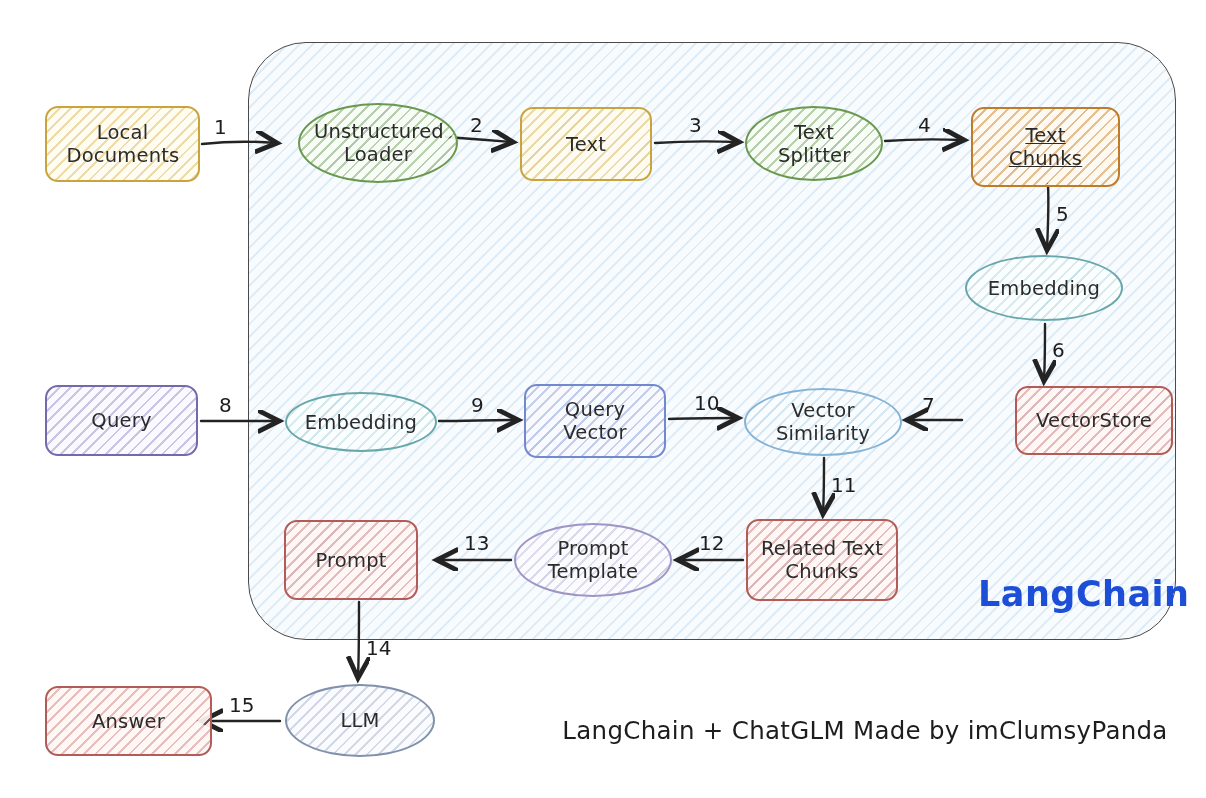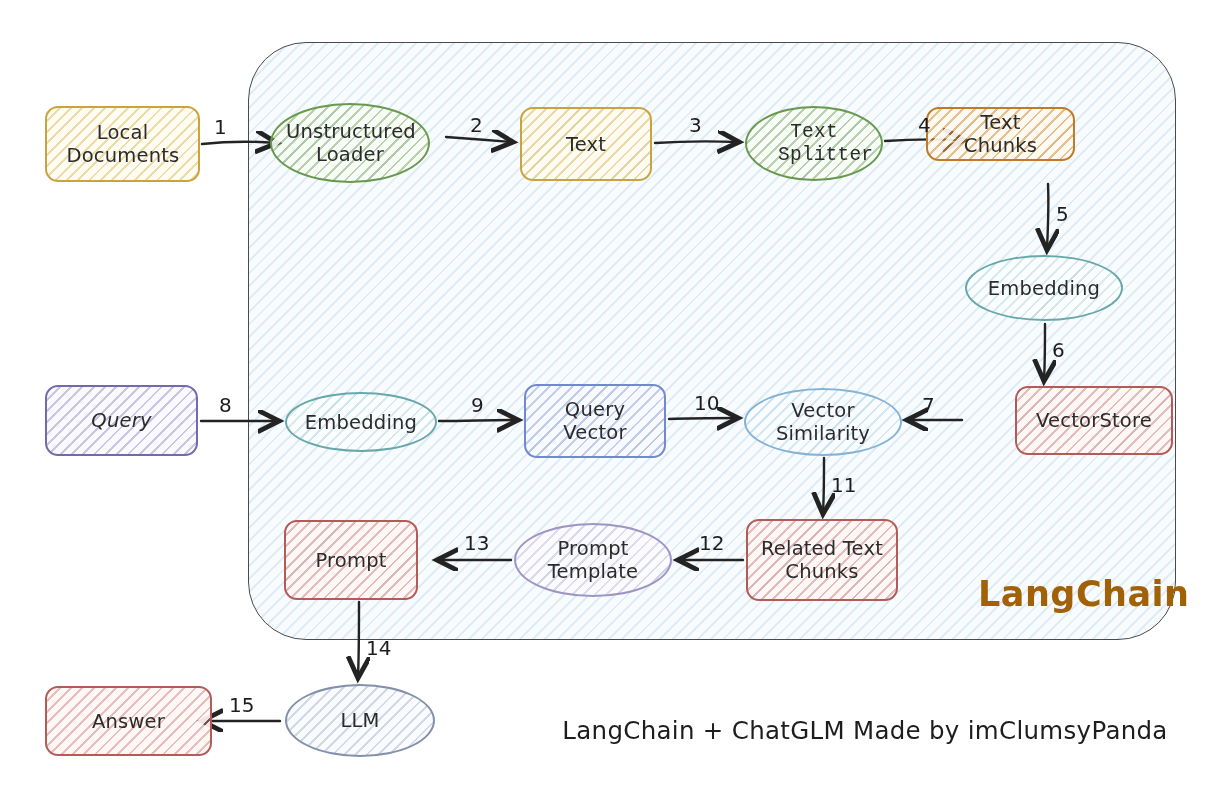--- a/index.html
+++ b/index.html
@@ -83,7 +83,7 @@
   <div class="node rect c-yellow" style="left:45px;top:106px;width:155px;height:76px;">
     <span class="lbl" style="max-width:112px;">Local Documents</span>
   </div>
-  <div class="node ellipse c-green" style="left:270px;top:103px;width:160px;height:80px;">
+  <div class="node ellipse c-green" style="left:298px;top:103px;width:160px;height:80px;">
     <span class="lbl" style="max-width:128px;">Unstructured Loader</span>
   </div>
   <div class="node rect c-yellow" style="left:520px;top:107px;width:132px;height:74px;">

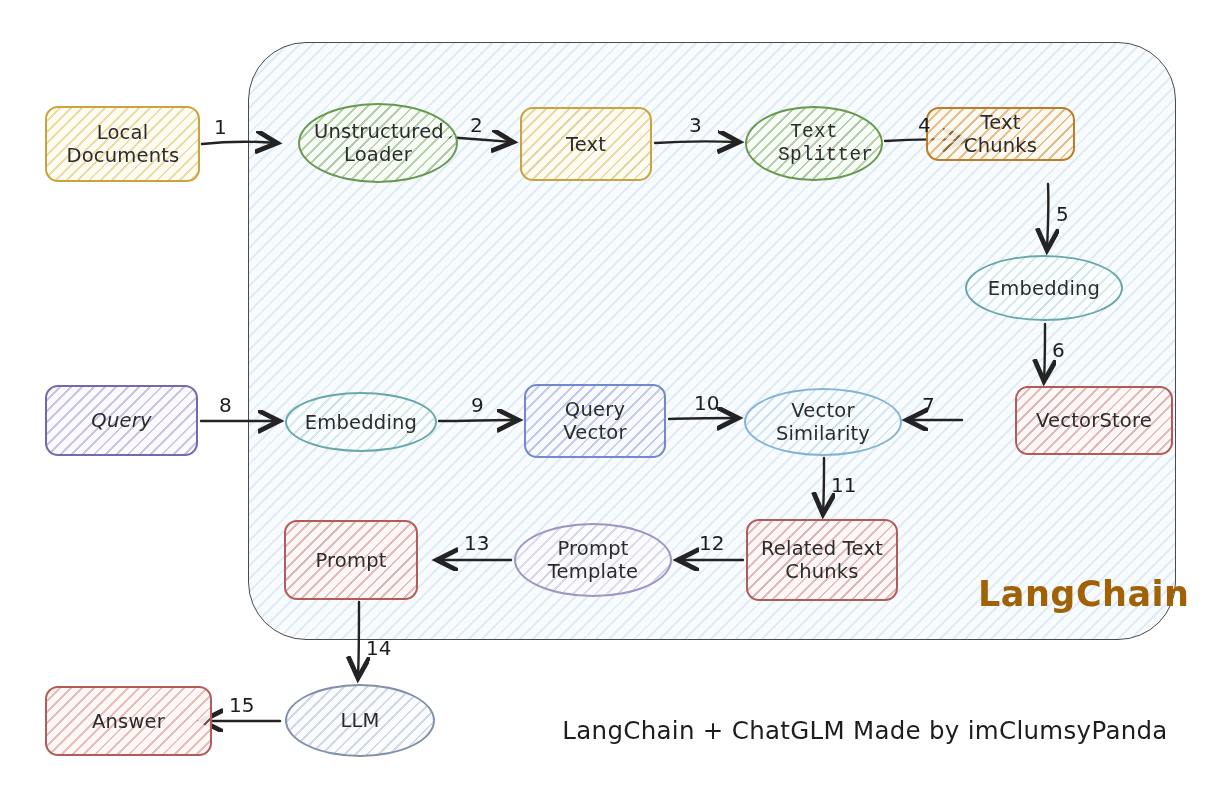--- a/index.html
+++ b/index.html
@@ -90,7 +90,7 @@
     <span class="lbl">Text</span>
   </div>
   <div class="node ellipse c-green" style="left:745px;top:106px;width:138px;height:75px;">
-    <span class="lbl" style="max-width:72px;font-family:Liberation Mono, monospace;">Text Splitter</span>
+    <span class="lbl" style="max-width:72px;">Text Splitter</span>
   </div>
   <div class="node rect c-orange" style="left:926px;top:107px;width:149px;height:54px;">
     <span class="lbl" style="max-width:80px;">Text Chunks</span>

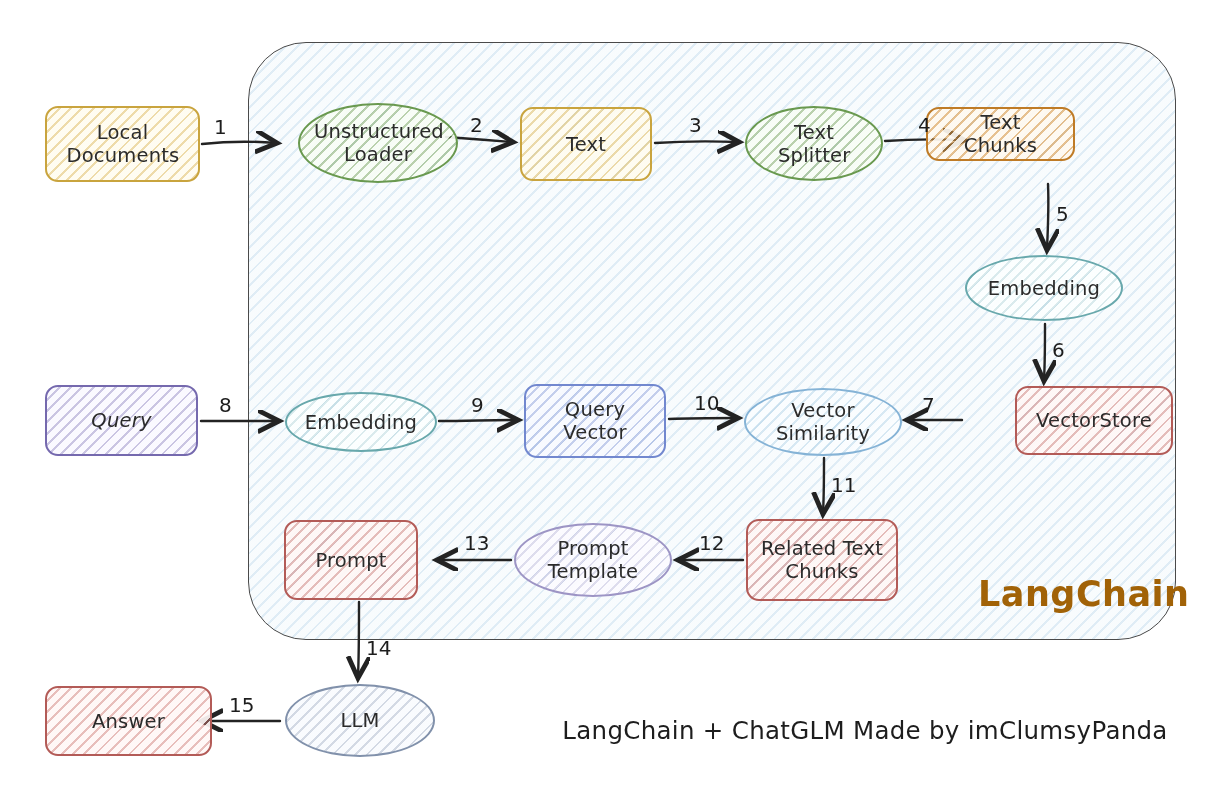--- a/index.html
+++ b/index.html
@@ -92,7 +92,7 @@
   <div class="node ellipse c-green" style="left:745px;top:106px;width:138px;height:75px;">
     <span class="lbl" style="max-width:72px;">Text Splitter</span>
   </div>
-  <div class="node rect c-orange" style="left:926px;top:107px;width:149px;height:54px;">
+  <div class="node rect c-orange" style="left:971px;top:107px;width:149px;height:80px;text-decoration:underline;">
     <span class="lbl" style="max-width:80px;">Text Chunks</span>
   </div>
 

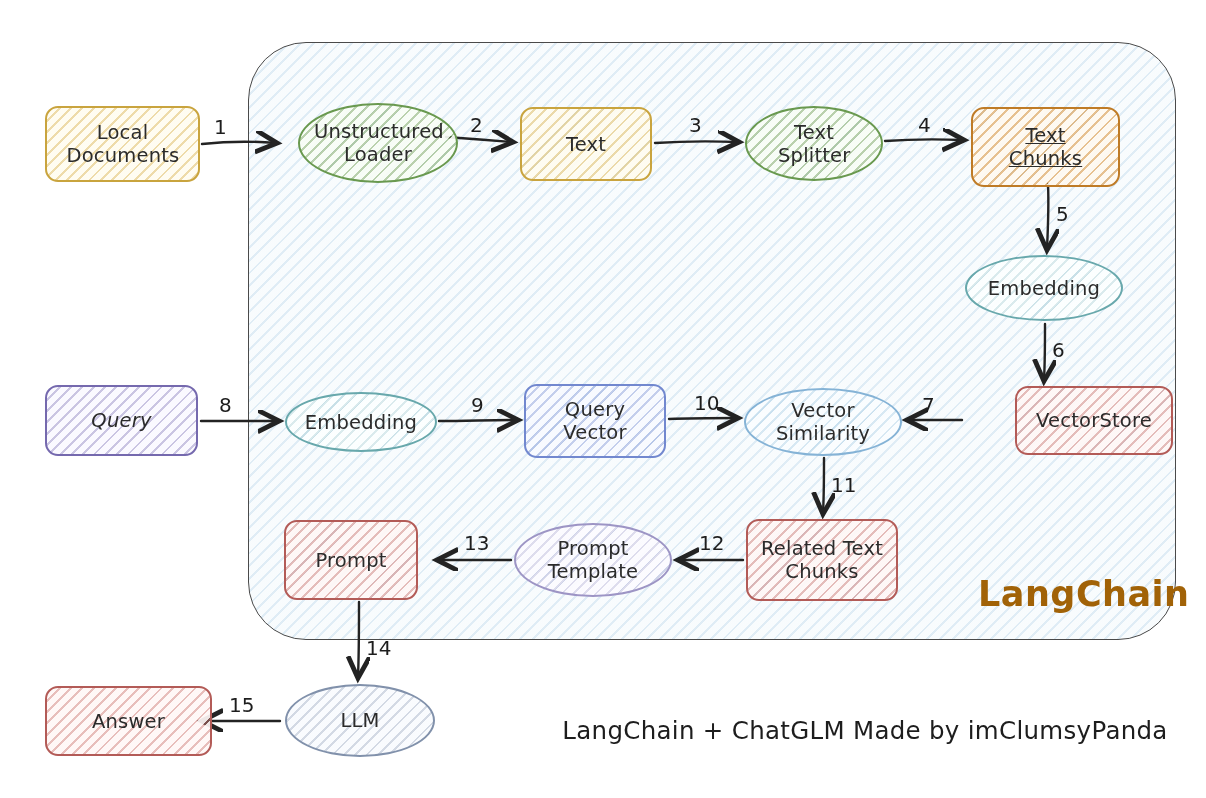--- a/index.html
+++ b/index.html
@@ -29,7 +29,7 @@
   .c-orange{border-color:#bf7b26;background:repeating-linear-gradient(135deg, rgba(219,154,72,0.6) 0 2px, rgba(255,249,240,0.92) 2px 8px);}
   .c-teal{border-color:#68a8ac;background:repeating-linear-gradient(135deg, rgba(148,196,200,0.3) 0 2px, rgba(252,255,255,0.95) 2px 8px);}
   .c-red{border-color:#b35b57;background:repeating-linear-gradient(135deg, rgba(209,126,120,0.5) 0 2px, rgba(255,247,246,0.92) 2px 8px);}
-  .c-purple{border-color:#7569ae;background:repeating-linear-gradient(135deg, rgba(150,140,198,0.5) 0 2px, rgba(250,249,255,0.92) 2px 8px);font-style:italic;}
+  .c-purple{border-color:#7569ae;background:repeating-linear-gradient(135deg, rgba(150,140,198,0.5) 0 2px, rgba(250,249,255,0.92) 2px 8px);}
   .c-blue{border-color:#7288cf;background:repeating-linear-gradient(135deg, rgba(144,162,220,0.5) 0 2px, rgba(248,250,255,0.92) 2px 8px);}
   .c-lightblue{border-color:#85b3d6;background:repeating-linear-gradient(135deg, rgba(166,204,228,0.4) 0 2px, rgba(250,253,255,0.95) 2px 8px);}
   .c-lavender{border-color:#9d95c5;background:repeating-linear-gradient(135deg, rgba(182,175,214,0.4) 0 2px, rgba(252,251,255,0.95) 2px 8px);}

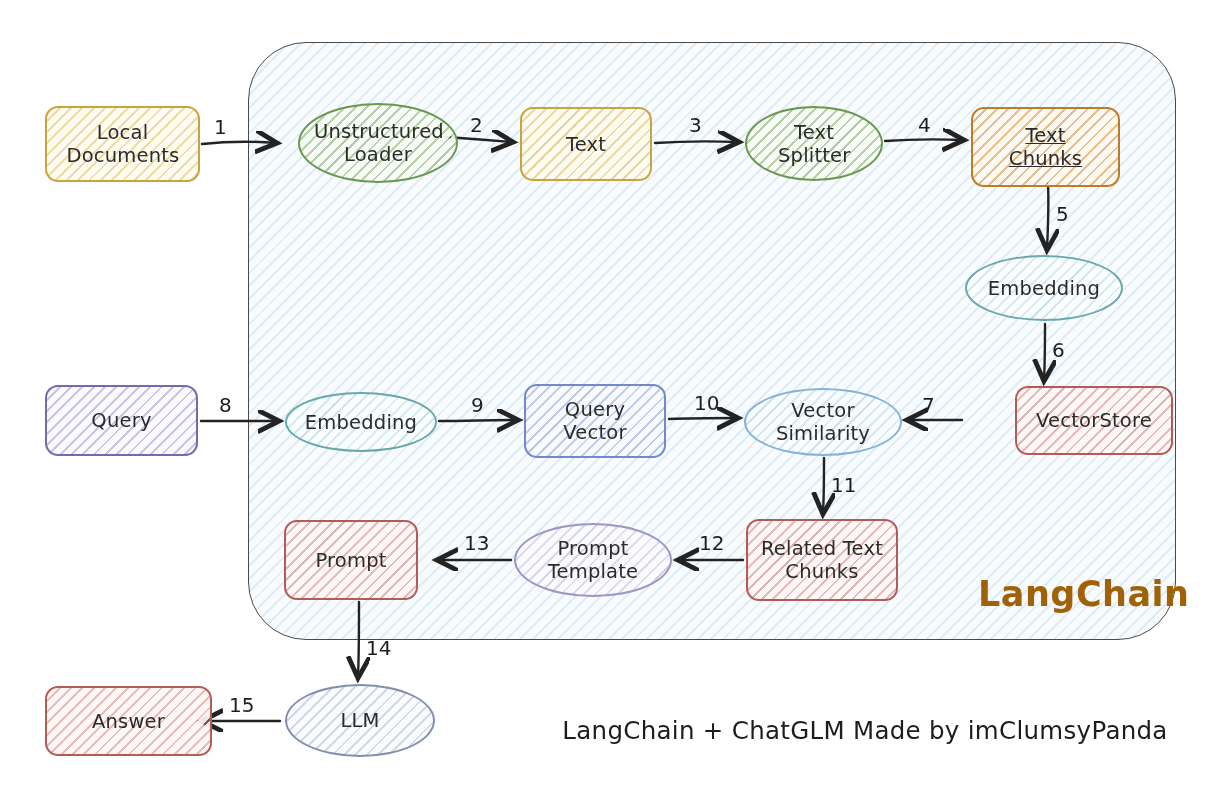--- a/index.html
+++ b/index.html
@@ -43,7 +43,7 @@
   }
   .langchain-label{
     position:absolute;left:978px;top:574px;font-size:35px;font-weight:600;
-    color:#a16207;letter-spacing:.5px;
+    color:#1d4ed8;letter-spacing:.5px;
   }
   .caption{
     position:absolute;left:552px;top:716px;width:626px;text-align:center;

